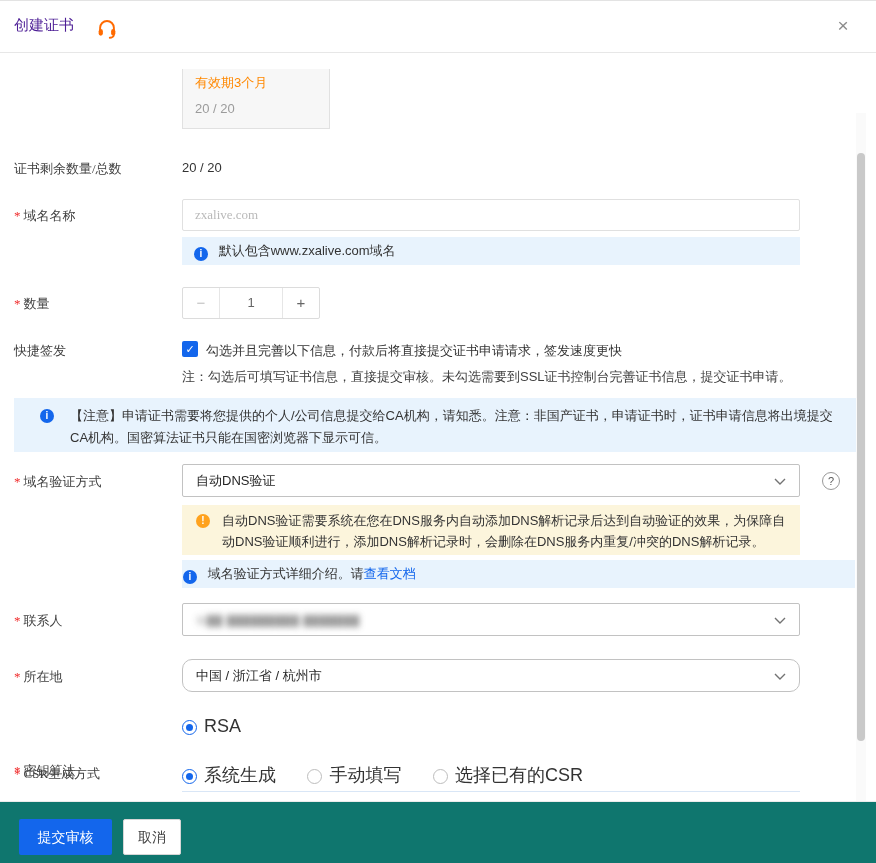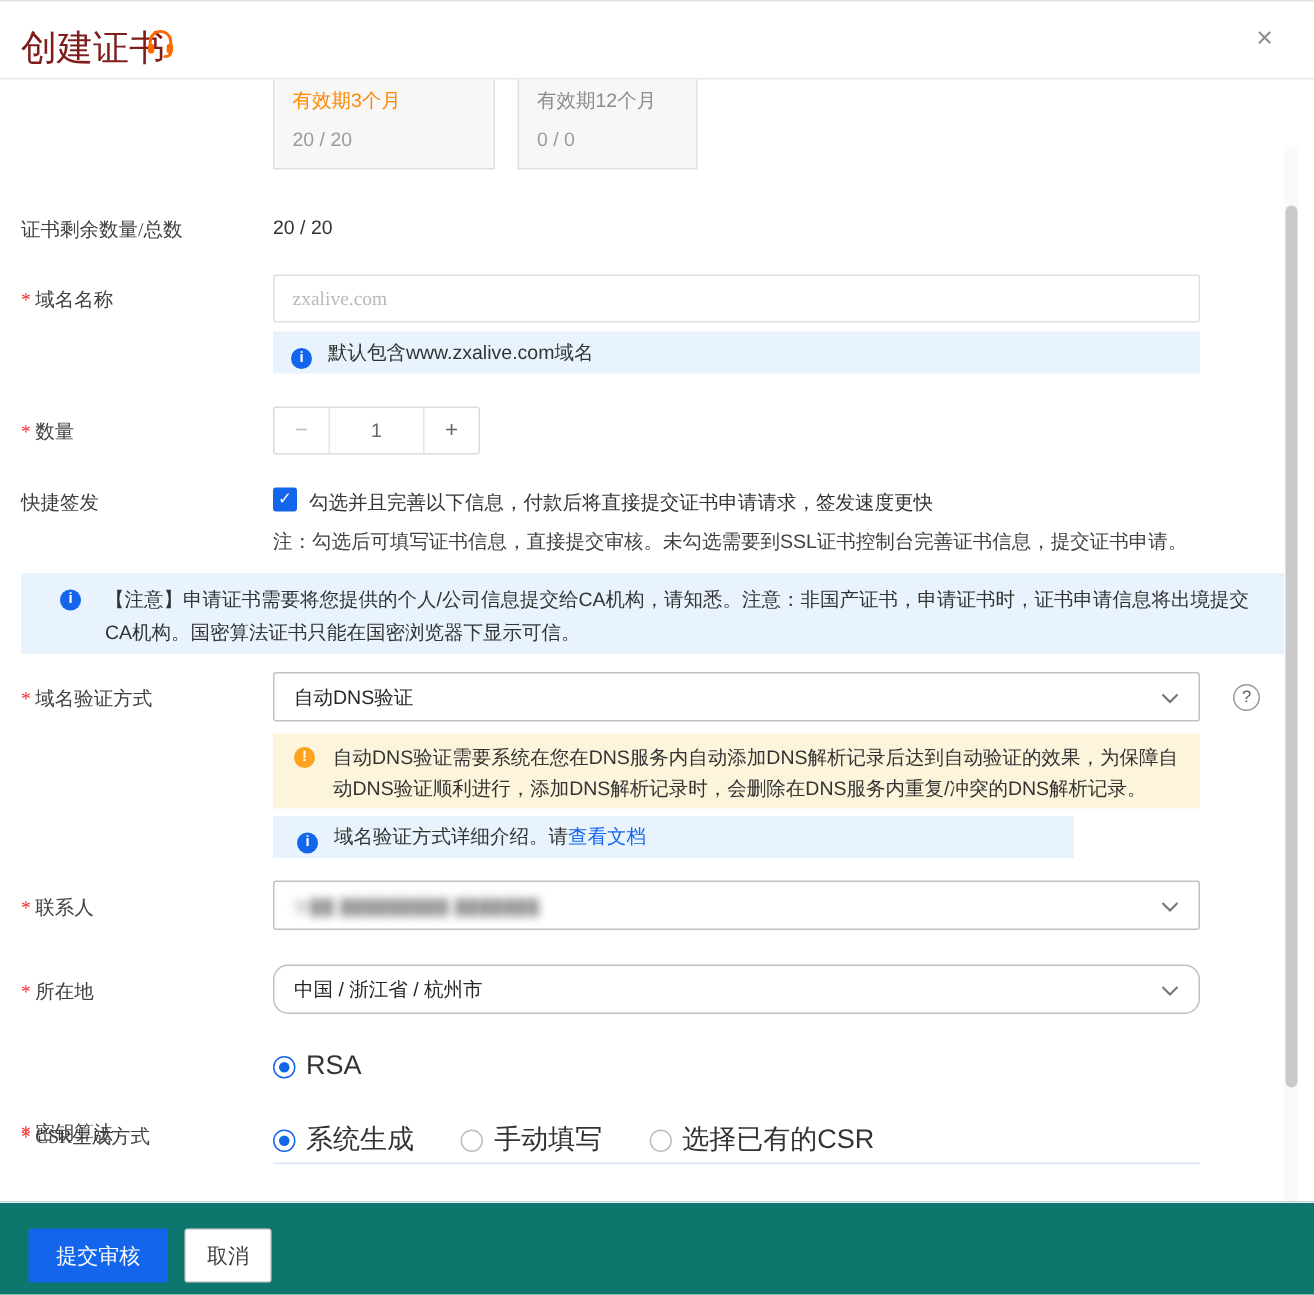--- a/index.html
+++ b/index.html
@@ -9,7 +9,7 @@
 
   
   .hdr { position:absolute; top:0; left:0; width:876px; height:52px; border-bottom:1px solid #e7e7e7; }
-  .hdr-title { position:absolute; left:14px; top:15px; font-size:24px; color:#7f1d1d; }
+  .hdr-title { position:absolute; left:14px; top:15px; font-size:15px; color:#4c1d95; }
   .headset { position:absolute; left:96px; top:16px; width:22px; height:22px; }
   .close { position:absolute; right:22px; top:14px; width:22px; height:22px; font-size:19px; line-height:22px;
     text-align:center; color:#8c8c8c; cursor:pointer; }

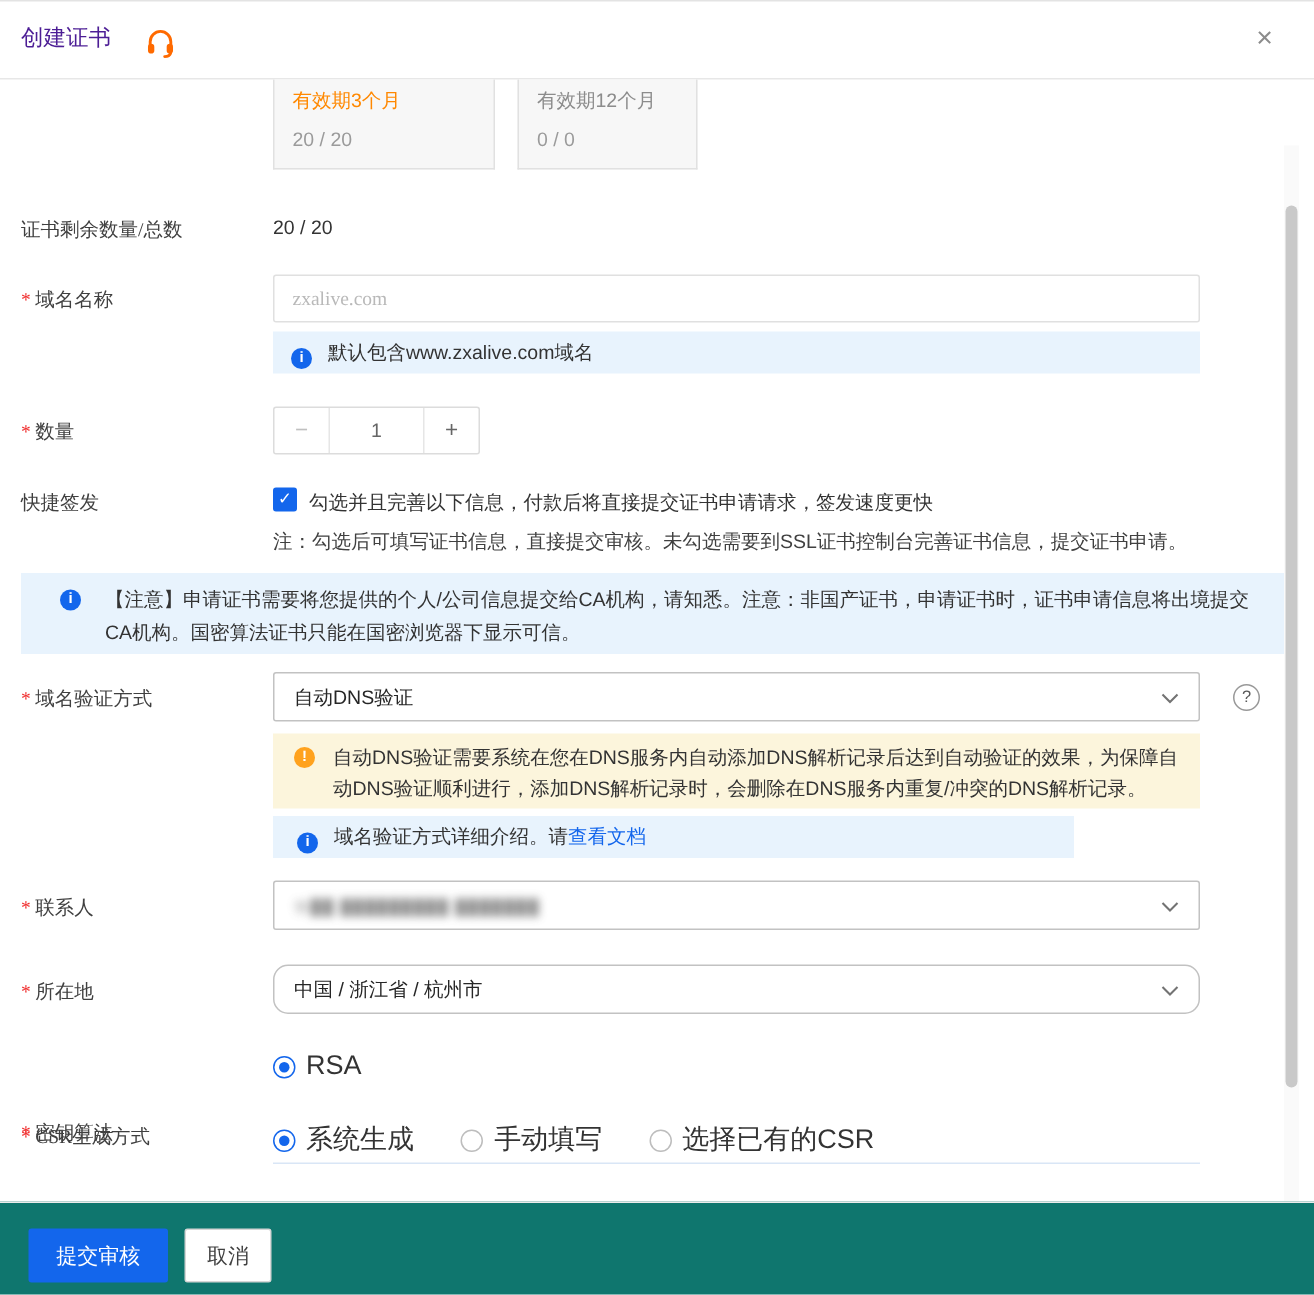--- a/index.html
+++ b/index.html
@@ -14,7 +14,7 @@
   .close { position:absolute; right:22px; top:14px; width:22px; height:22px; font-size:19px; line-height:22px;
     text-align:center; color:#8c8c8c; cursor:pointer; }
 
-  .content { position:absolute; top:44px; left:0; width:866px; height:748px; }
+  .content { position:absolute; top:60px; left:0; width:866px; height:748px; }
 
   .label { position:absolute; left:14px; font-size:13px; color:#404040; white-space:nowrap;font-family:Liberation Serif, serif; }
   .star { color:#f02b2b; margin-right:3px; }

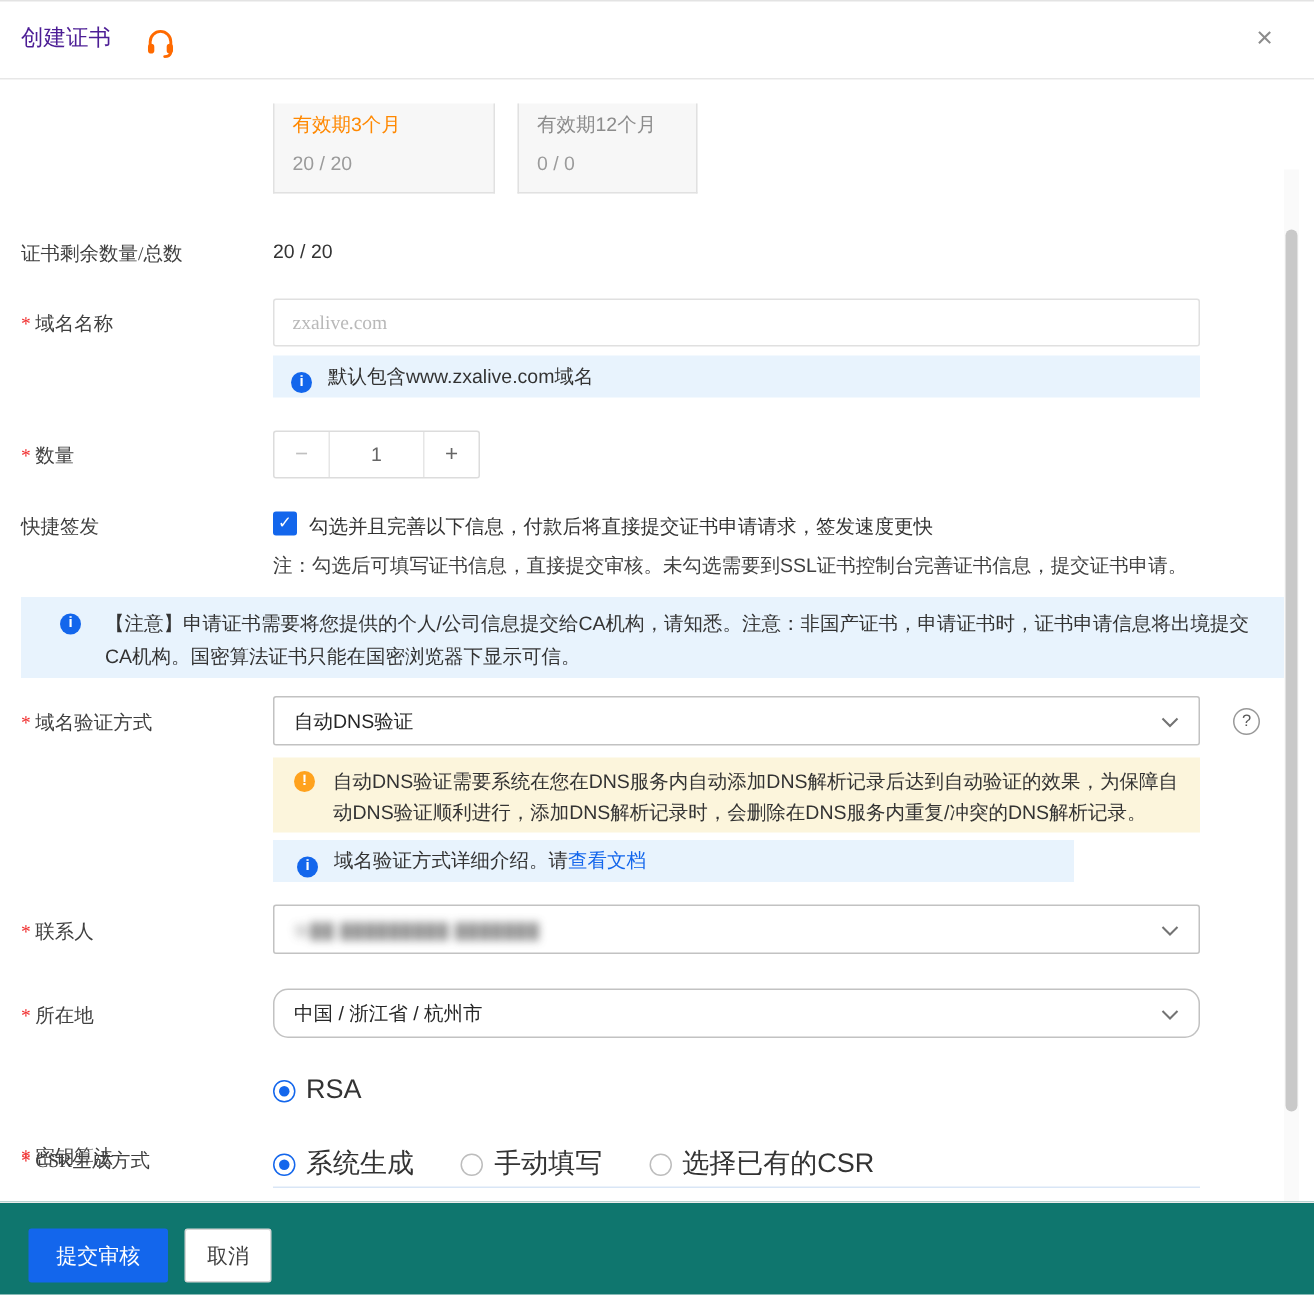--- a/index.html
+++ b/index.html
@@ -103,10 +103,6 @@
         <div class="card-label">有效期3个月</div>
         <div class="card-value">20 / 20</div>
       </div>
-      <div class="card card2">
-        <div class="card-label">有效期12个月</div>
-        <div class="card-value">0 / 0</div>
-      </div>
     </div>
 
     <div class="label" style="top:99px;">证书剩余数量/总数</div>

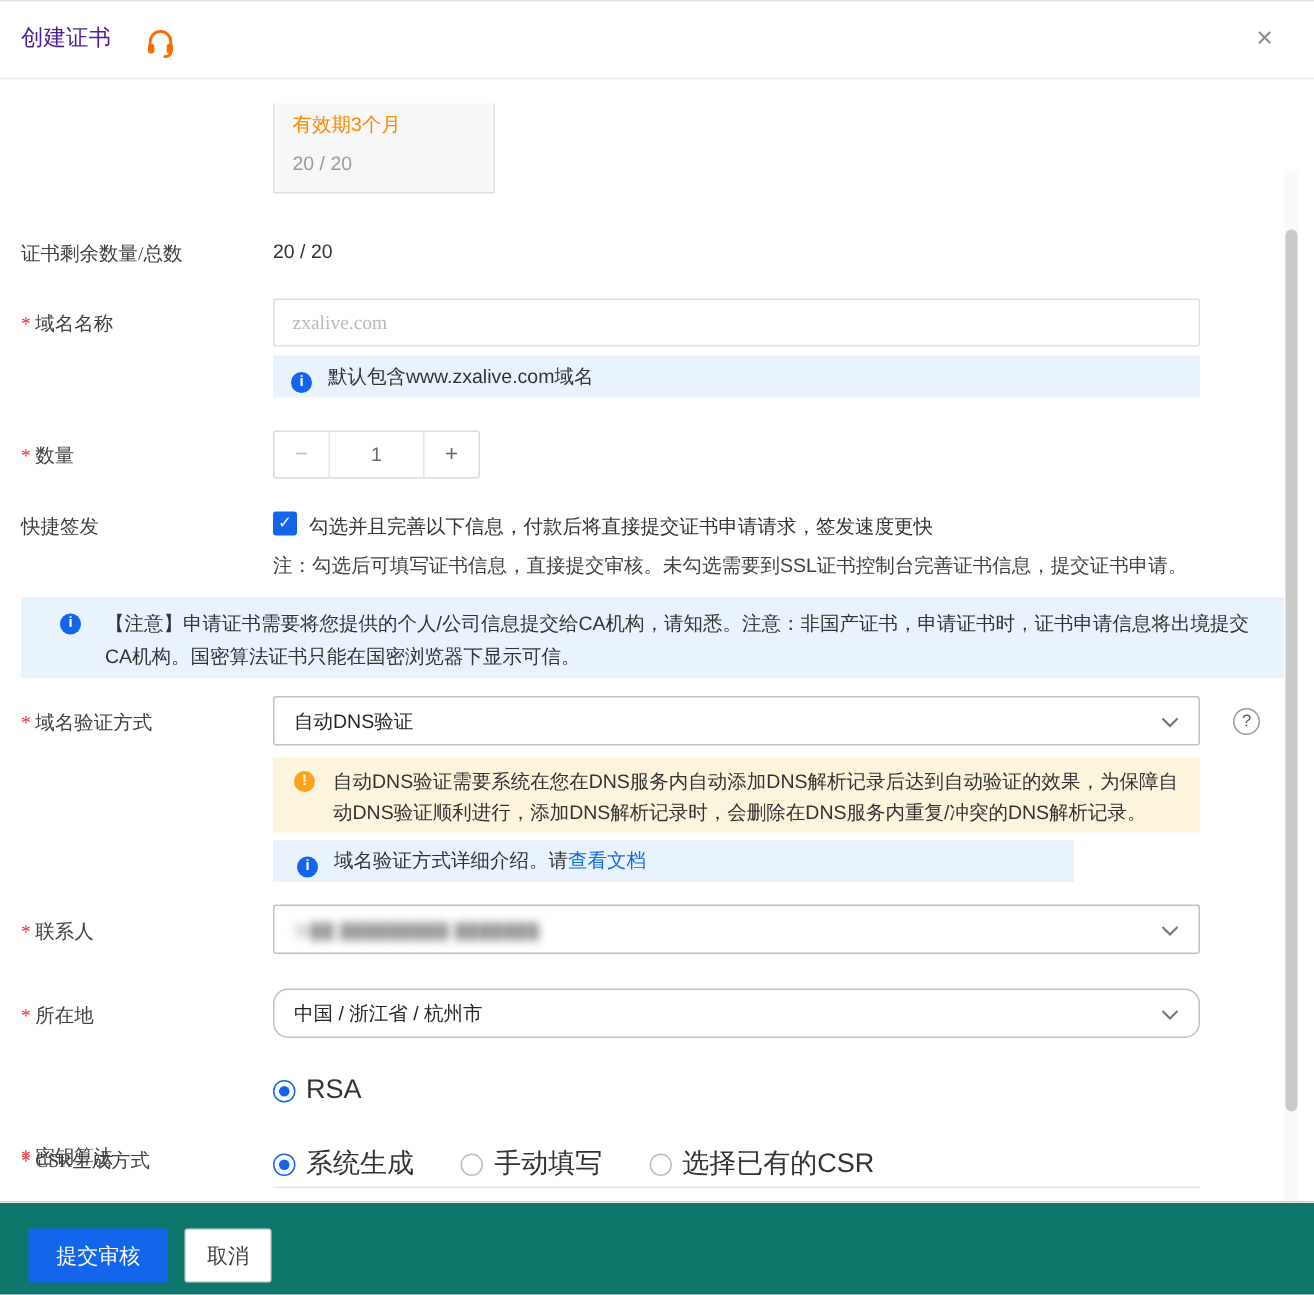--- a/index.html
+++ b/index.html
@@ -145,7 +145,7 @@
       <i class="dot-icon i-warn" style="position:absolute; left:14px; top:9px;">!</i>
       <span>自动DNS验证需要系统在您在DNS服务内自动添加DNS解析记录后达到自动验证的效果，为保障自动DNS验证顺利进行，添加DNS解析记录时，会删除在DNS服务内重复/冲突的DNS解析记录。</span>
     </div>
-    <div class="banner-blue" style="top:499px; left:182px; width:534px; height:28px; line-height:28px; padding-left:16px;">
+    <div class="banner-blue" style="top:499px; left:182px; width:673px; height:28px; line-height:28px; padding-left:1px;">
       <i class="dot-icon i-info">i</i>
       <span style="margin-left:7px;">域名验证方式详细介绍。请</span><span class="link">查看文档</span>
     </div>

